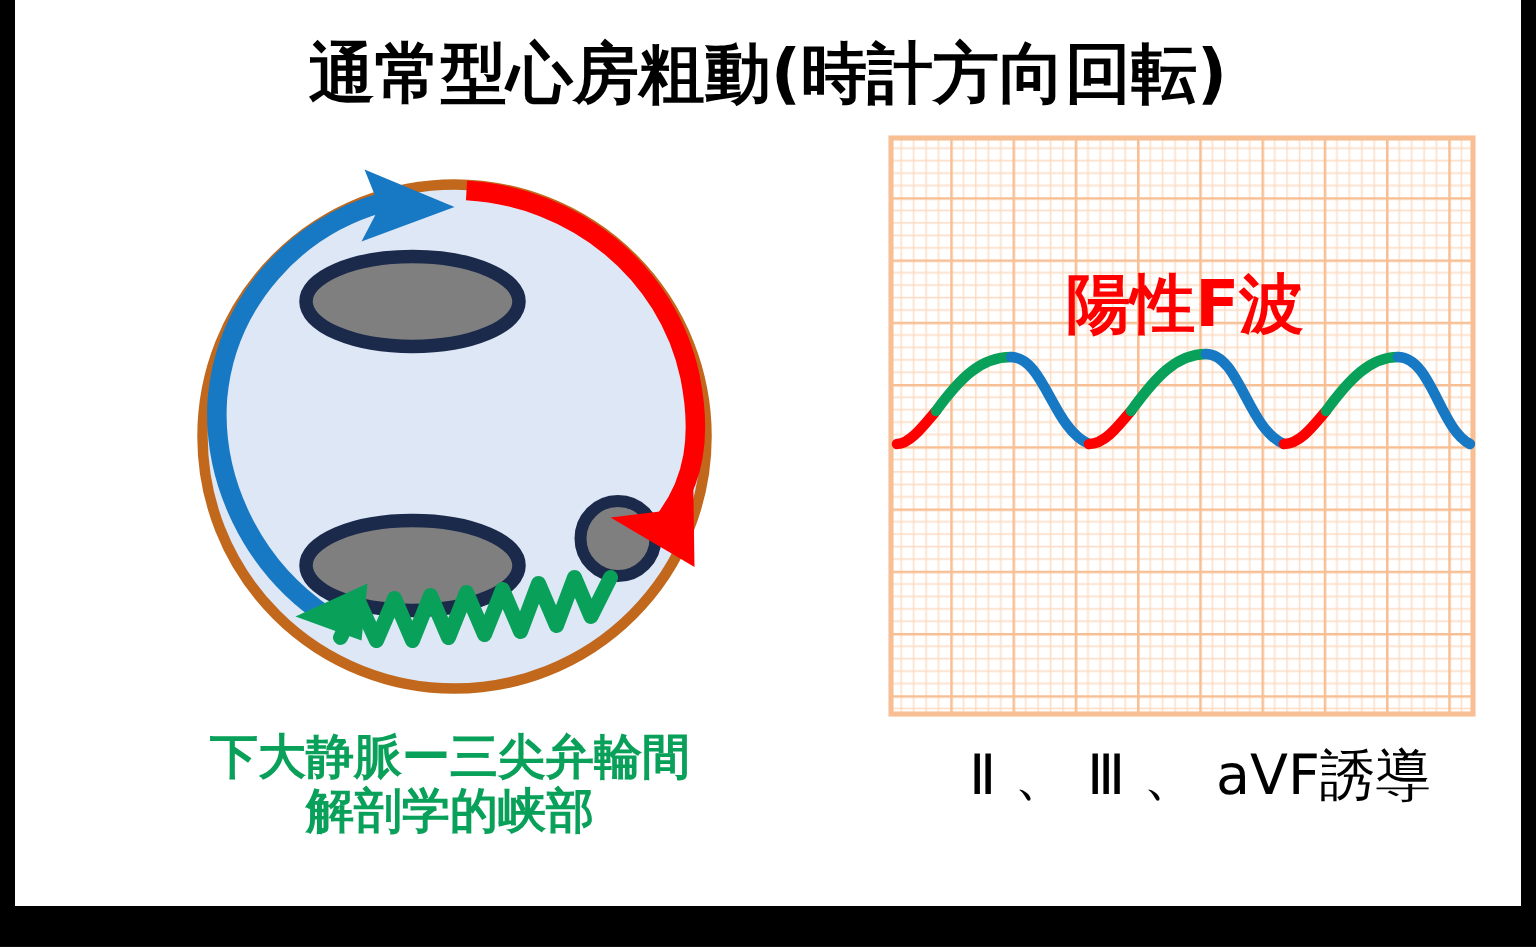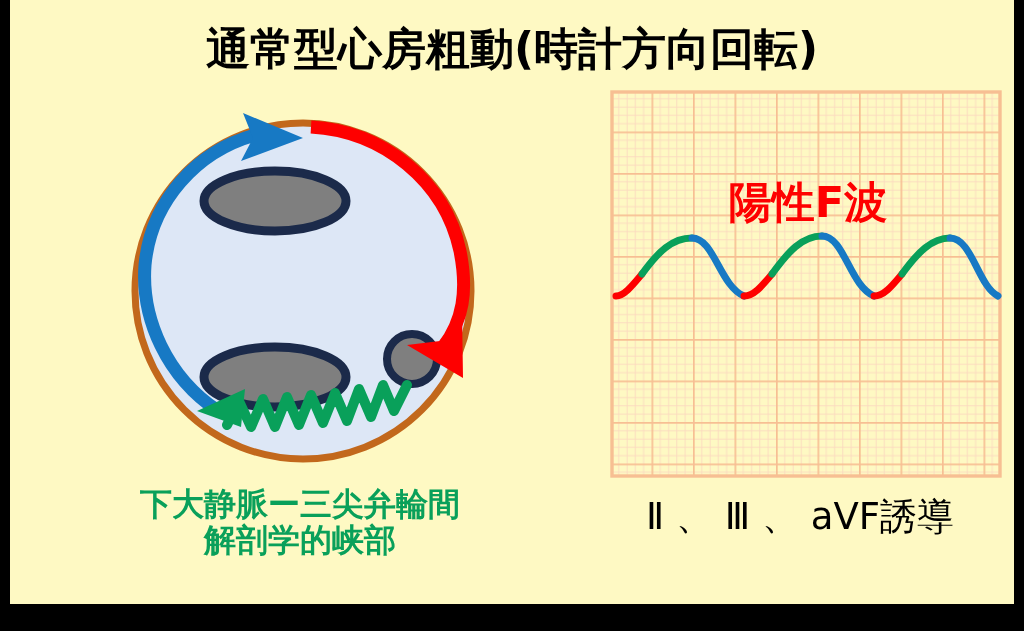--- a/index.html
+++ b/index.html
@@ -26,7 +26,7 @@
     top: 0px;
     width: 1004px;
     height: 604px;
-    background: #fef9c3;
+    background: #ffffff;
     overflow: hidden;
   }
   .bar-left {

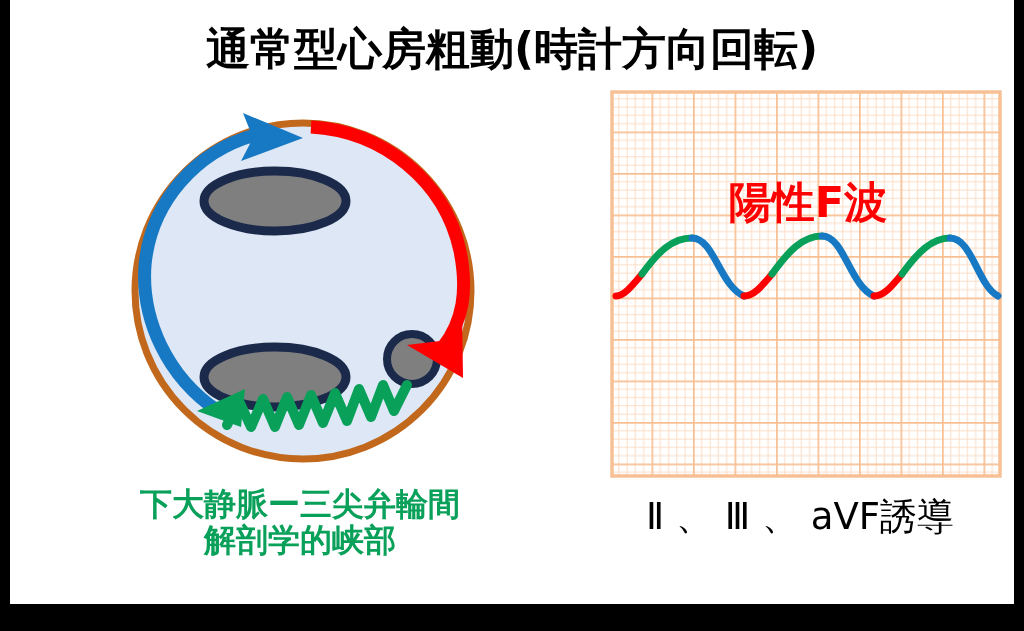--- a/index.html
+++ b/index.html
@@ -71,7 +71,7 @@
 
   #ecg-wrap {
     position: absolute;
-    left: 600px;
+    left: 582px;
     top: 90px;
     width: 396px;
     height: 390px;

